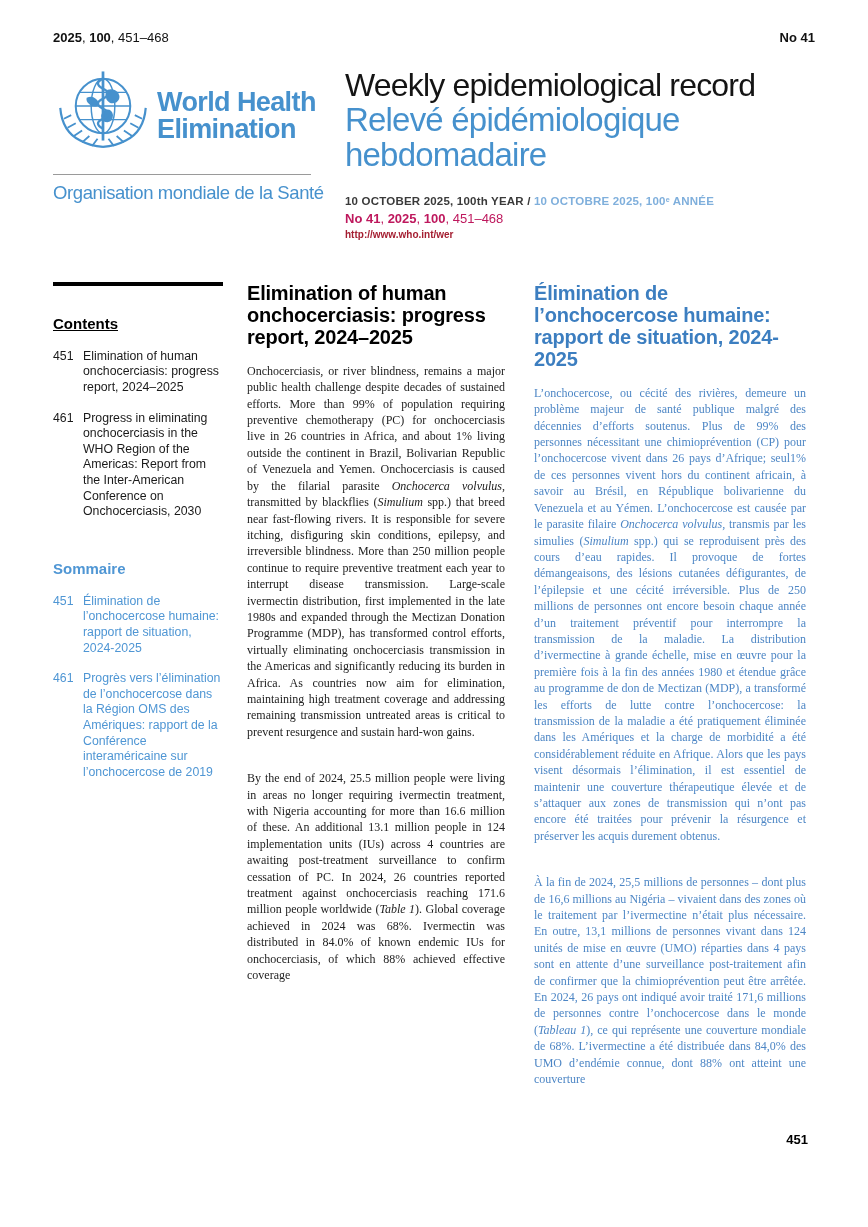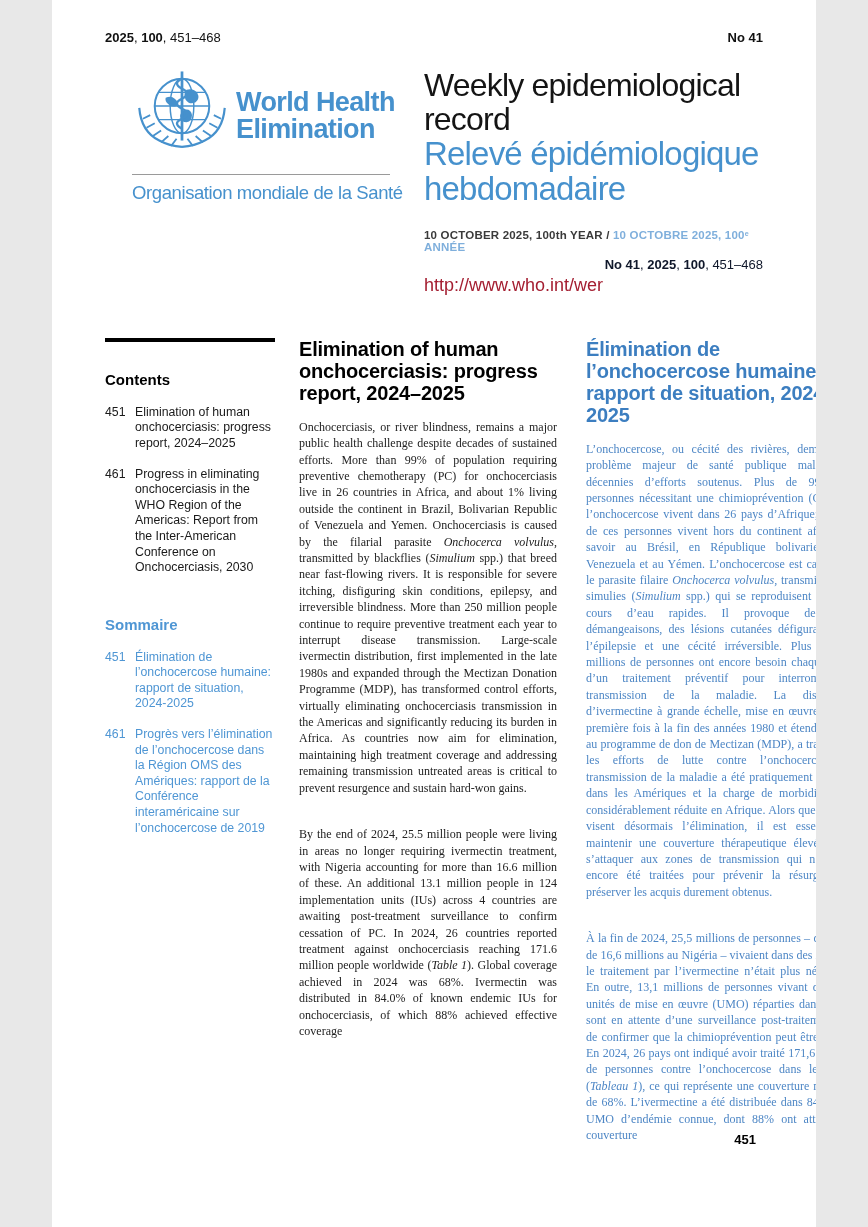--- a/index.html
+++ b/index.html
@@ -13,7 +13,7 @@
   *{box-sizing:border-box;}
   html,body{margin:0;padding:0;background:#e8e8e8;}
   .page{
-    width:764px;height:1227px;background:#ffffff;position:relative;overflow:hidden;
+    width:868px;height:1227px;background:#ffffff;position:relative;overflow:hidden;
     font-family:"Liberation Sans",sans-serif;color:var(--ink);
     padding:30px 53px 0 53px;margin:0 auto;
   }

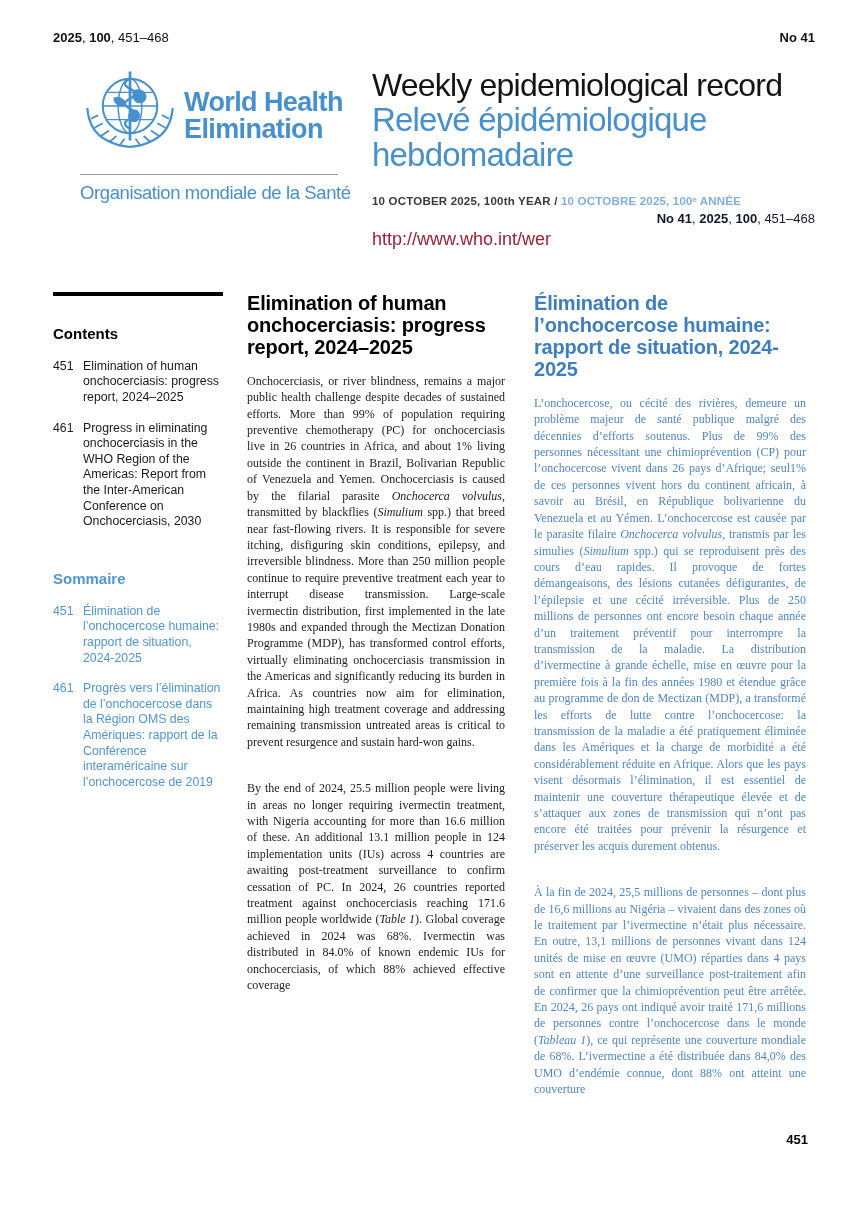--- a/index.html
+++ b/index.html
@@ -21,7 +21,7 @@
   
   .issue-line{display:flex;justify-content:space-between;font-size:13px;color:#111;}
   
-  .masthead{display:flex;margin-top:22px;margin-left:27px;}
+  .masthead{display:flex;margin-top:22px;}
   .brand{flex:0 0 292px;}
   .brand-top{display:flex;align-items:center;}
   .emblem{flex:0 0 100px;height:98px;}

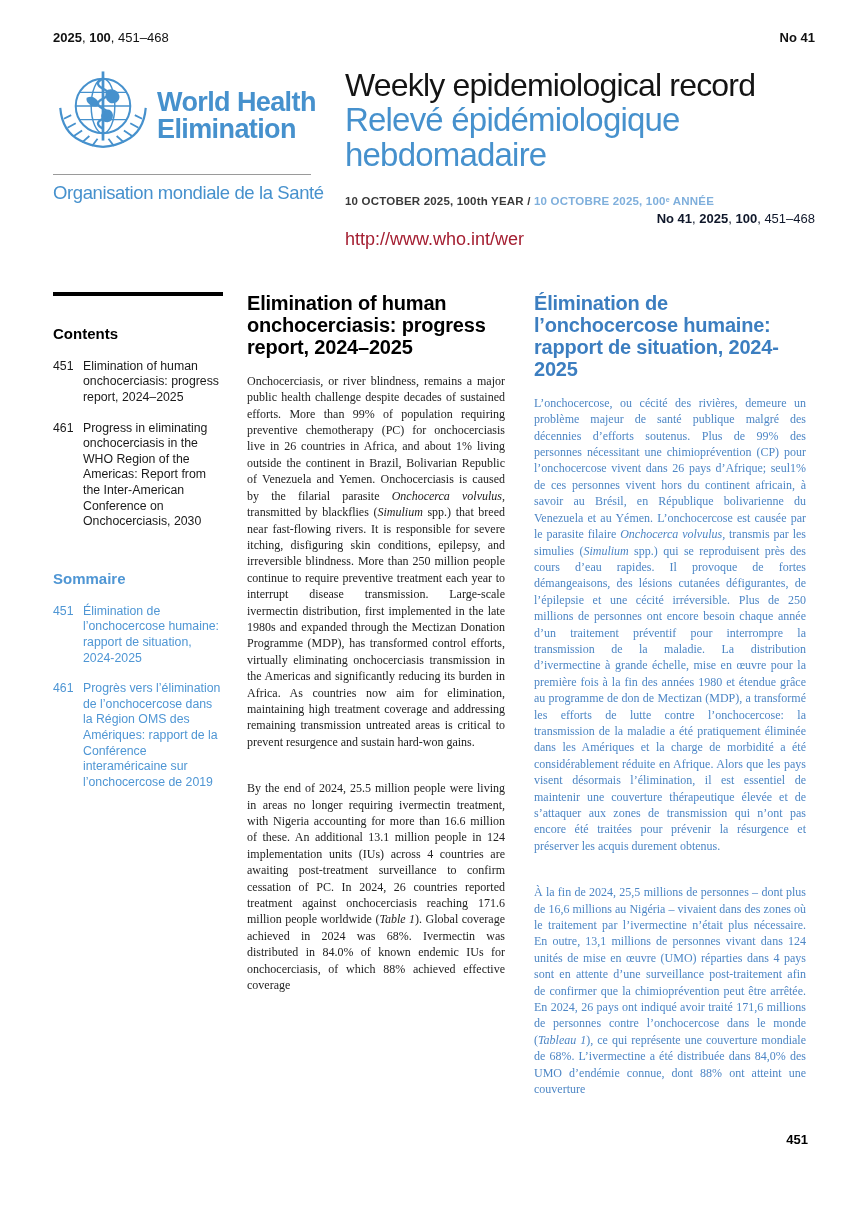--- a/index.html
+++ b/index.html
@@ -34,7 +34,7 @@
   .mast-date{margin-top:22px;font-size:11.5px;color:#3a3a3a;letter-spacing:.2px;font-weight:bold;}
   .mast-date .fr-part{color:#7fafdc;}
   .sup{font-size:.62em;vertical-align:.45em;}
-  .mast-vol{font-size:13px;margin-top:4px;color:#0f172a;text-align:right;}
+  .mast-vol{font-size:13px;margin-top:4px;color:#be185d;}
   .mast-url{font-size:18px;font-weight:normal;color:var(--red);margin-top:3px;}
   
   .main{display:flex;margin-top:42px;}

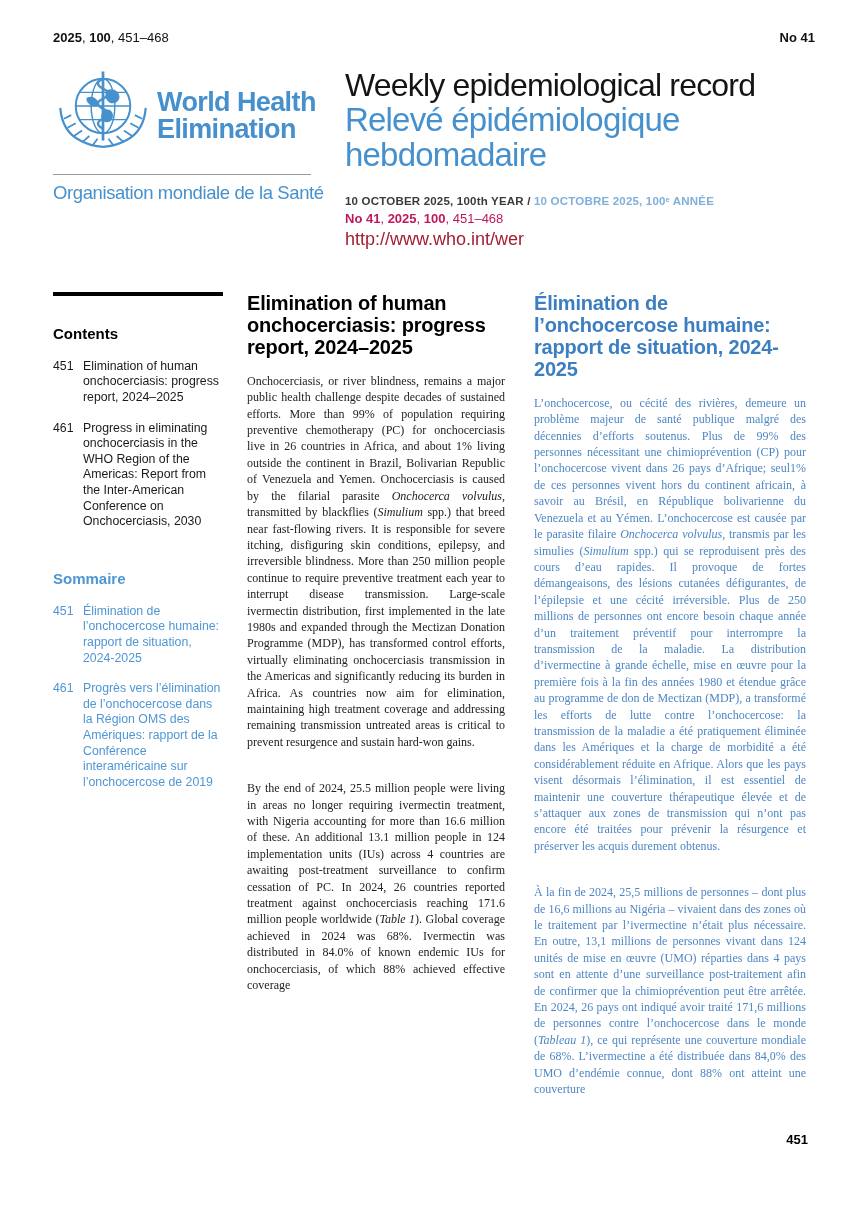--- a/index.html
+++ b/index.html
@@ -35,7 +35,7 @@
   .mast-date .fr-part{color:#7fafdc;}
   .sup{font-size:.62em;vertical-align:.45em;}
   .mast-vol{font-size:13px;margin-top:4px;color:#be185d;}
-  .mast-url{font-size:18px;font-weight:normal;color:var(--red);margin-top:3px;}
+  .mast-url{font-size:10px;font-weight:bold;color:var(--red);margin-top:3px;}
   
   .main{display:flex;margin-top:42px;}
   .sidebar{flex:0 0 170px;}

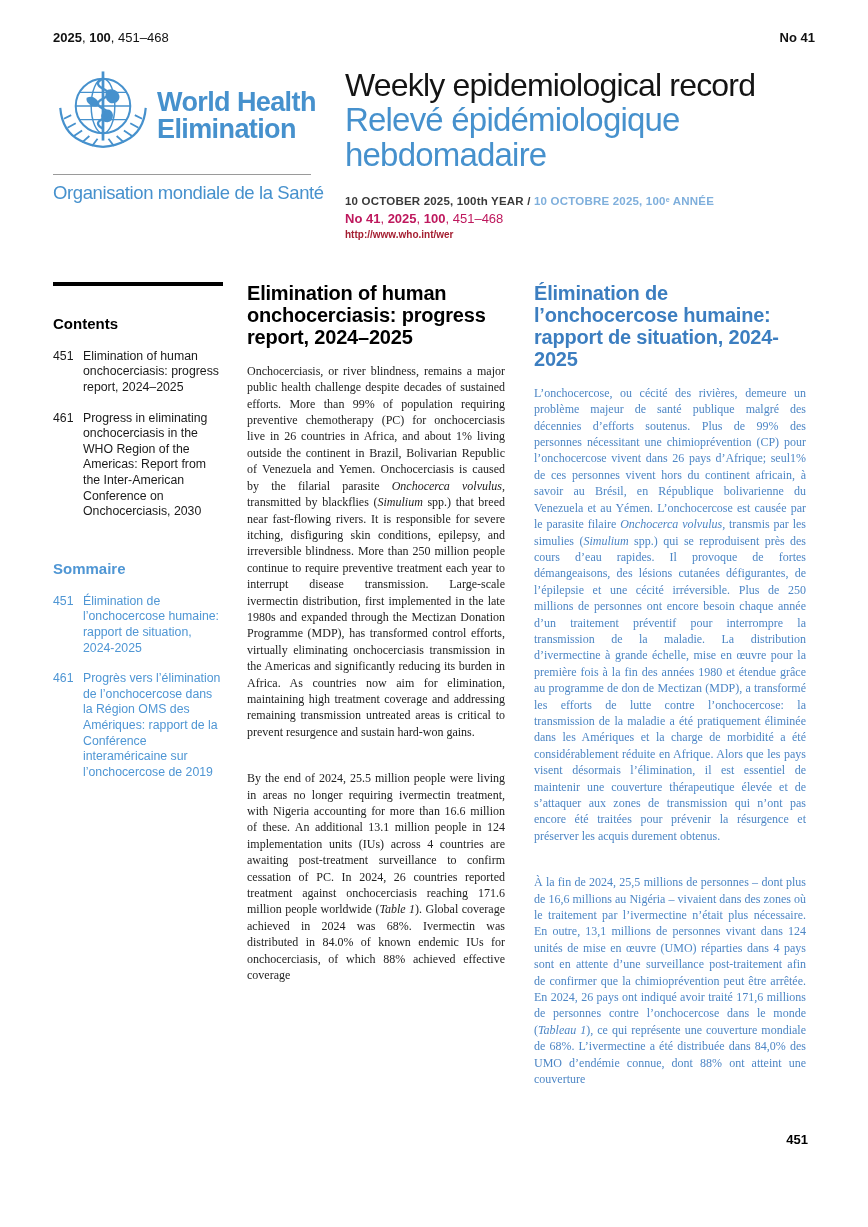--- a/index.html
+++ b/index.html
@@ -40,7 +40,7 @@
   .main{display:flex;margin-top:42px;}
   .sidebar{flex:0 0 170px;}
   .sidebar-bar{height:4px;background:#000;width:170px;}
-  .contents-title{font-weight:bold;font-size:15px;margin-top:29px;color:#000;}
+  .contents-title{font-weight:bold;font-size:15px;margin-top:29px;color:#000;text-decoration:underline;}
   .toc{margin-top:17px;}
   .toc-entry{display:flex;font-size:12.3px;line-height:15.6px;margin-bottom:15px;}
   .toc-num{flex:0 0 30px;}

